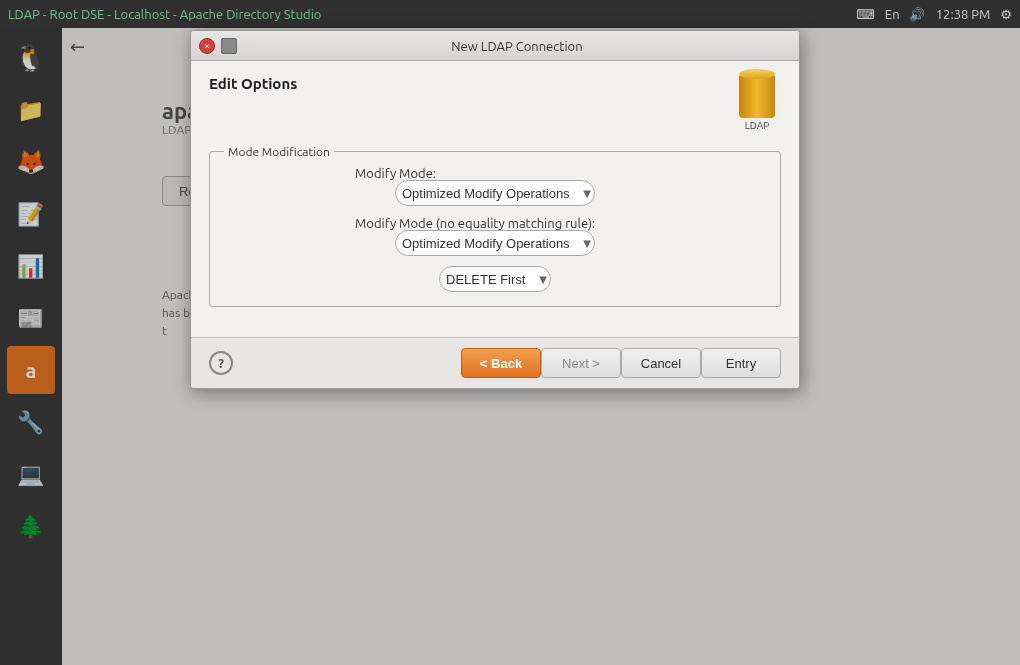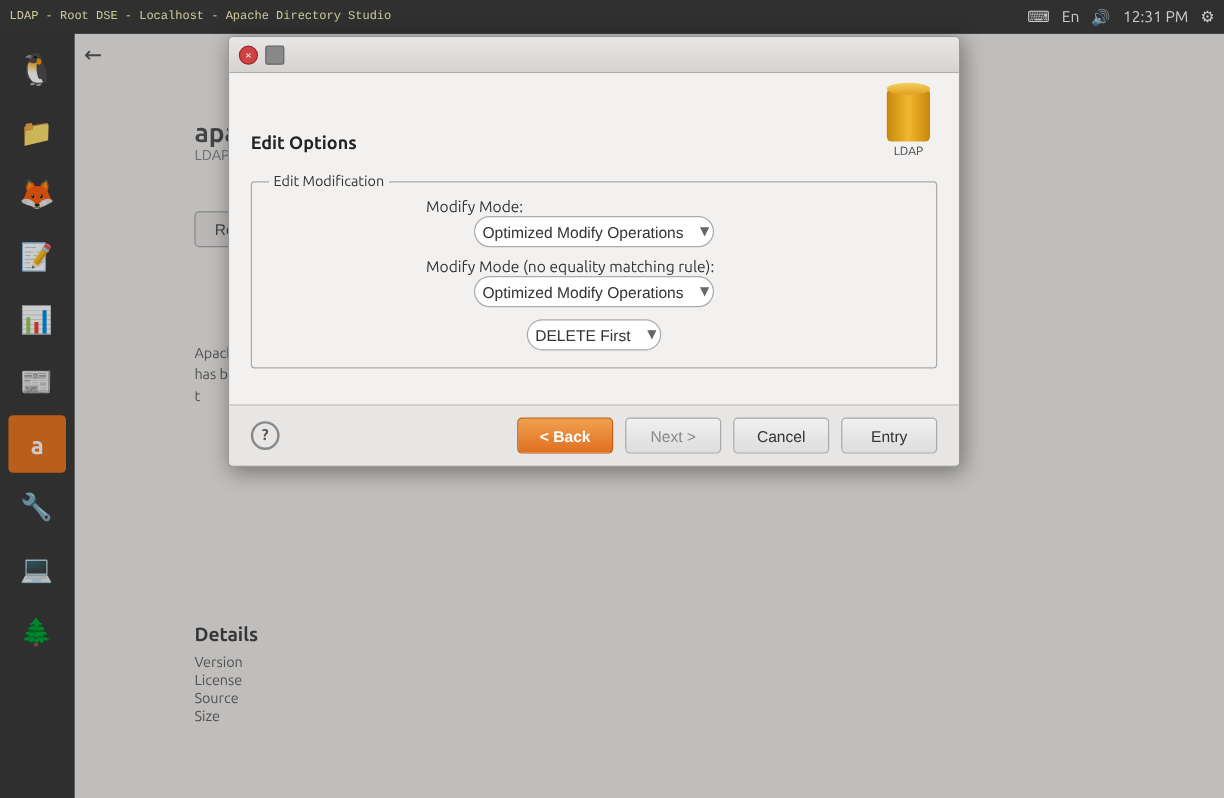--- a/index.html
+++ b/index.html
@@ -27,7 +27,7 @@
       font-size: 13px;
       z-index: 100;
     }
-    .taskbar-title { font-size: 10px; color: #fef9c3; font-family: Liberation Mono, monospace; }
+    .taskbar-title { font-size: 13px; color: #86efac; }
     .taskbar-right { display: flex; align-items: center; gap: 10px; font-size: 13px; color: #fff; }
 
     

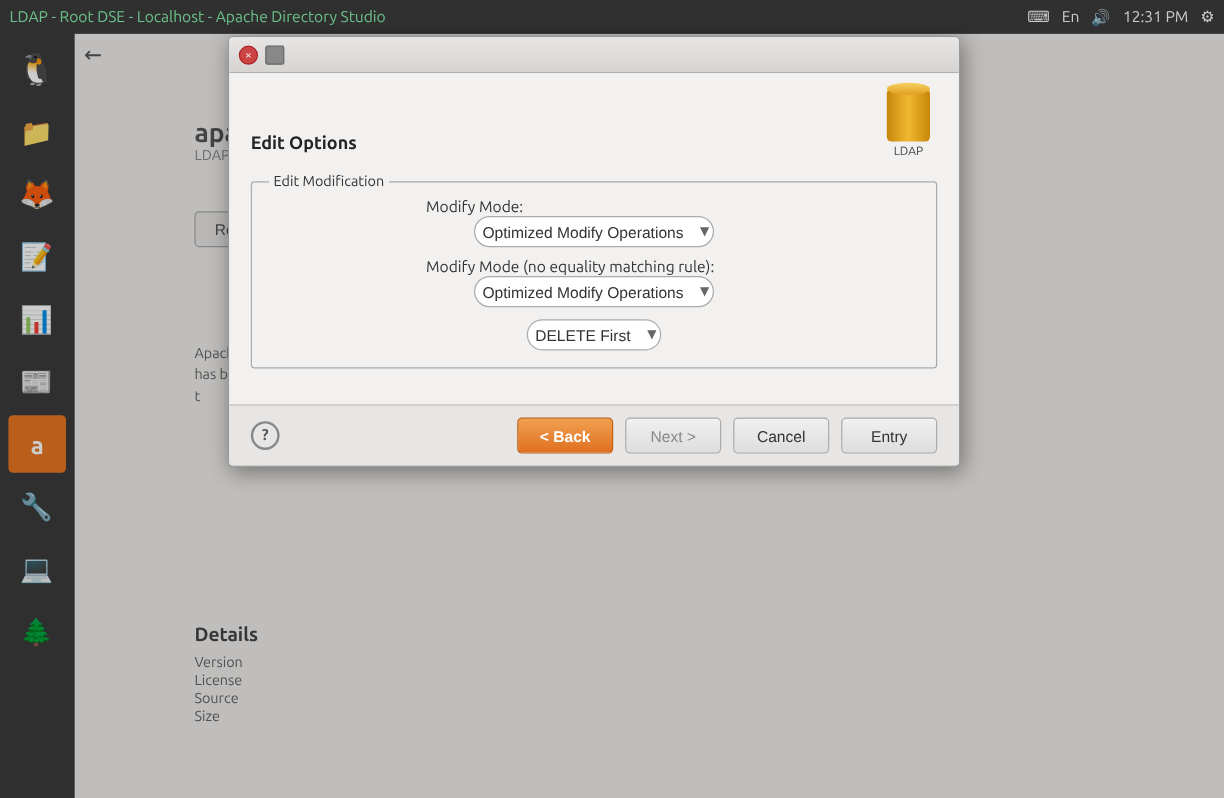--- a/index.html
+++ b/index.html
@@ -299,7 +299,7 @@
     <span>⌨</span>
     <span>En</span>
     <span>🔊</span>
-    <span>12:31 PM</span>
+    <span>12:38 PM</span>
     <span>⚙</span>
   </div>
 </div>

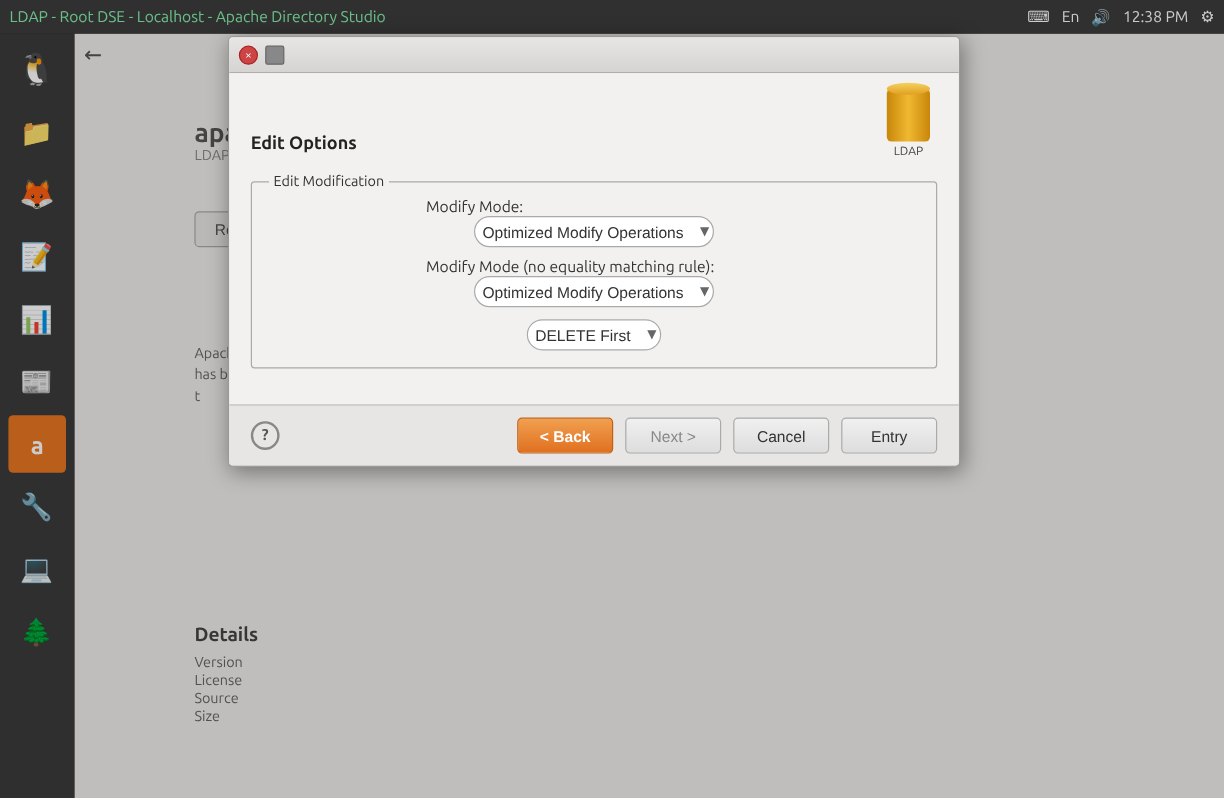--- a/index.html
+++ b/index.html
@@ -344,6 +344,7 @@
     <div class="dialog-titlebar">
       <div class="dialog-close-btn">×</div>
       <div class="dialog-menu-btn"></div>
+      <span class="dialog-title-text">New LDAP Connection</span>
     </div>
 
     <div class="dialog-body">

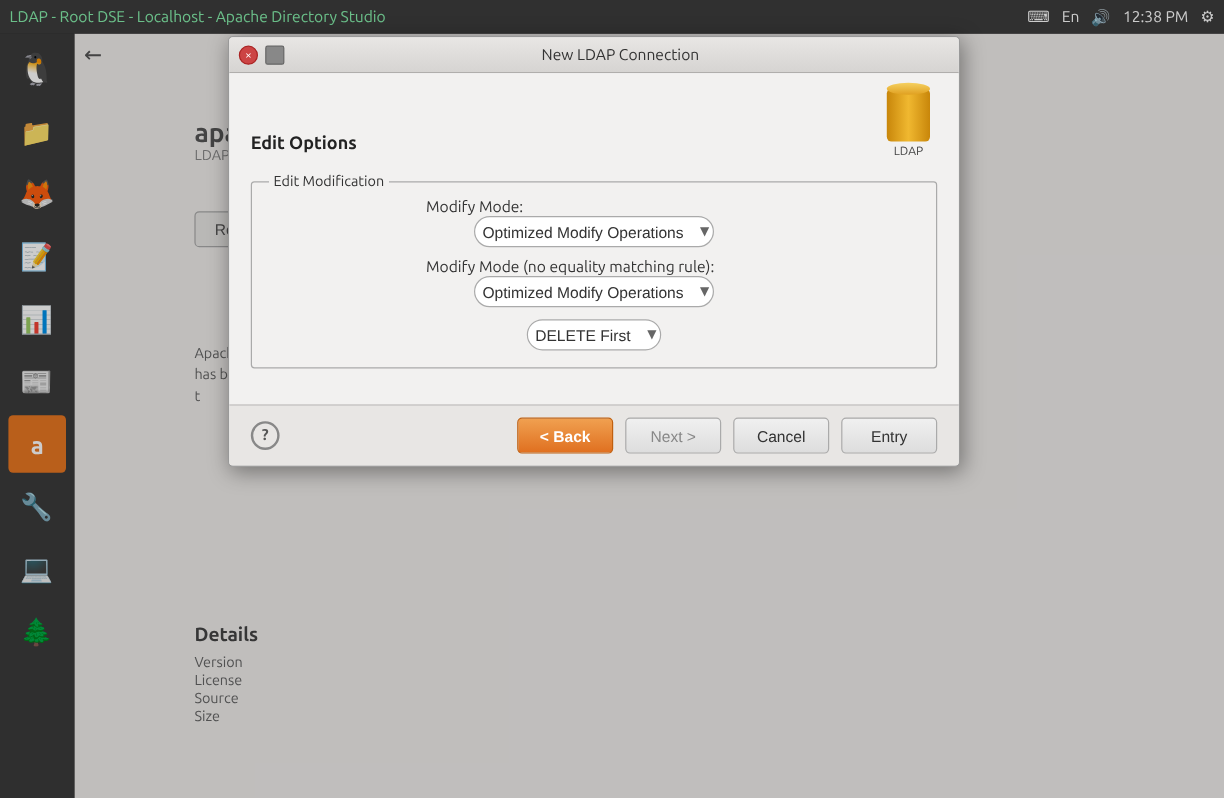--- a/index.html
+++ b/index.html
@@ -146,7 +146,7 @@
 
     .dialog-header {
       display: flex;
-      align-items: flex-end;
+      align-items: flex-start;
       justify-content: space-between;
       margin-bottom: 14px;
     }

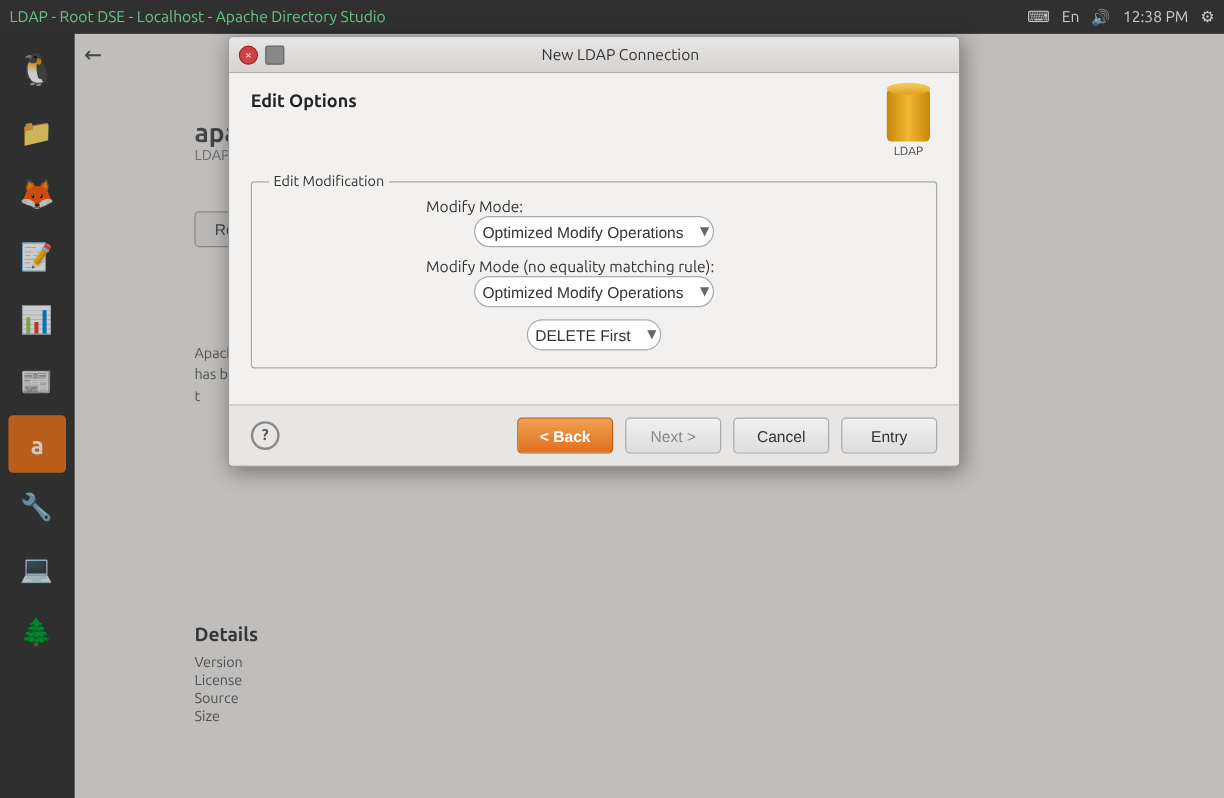--- a/index.html
+++ b/index.html
@@ -364,7 +364,7 @@
       </div>
 
       <fieldset class="fieldset">
-        <legend class="fieldset-legend">Edit Modification</legend>
+        <legend class="fieldset-legend">Mode Modification</legend>
 
         <div class="form-row">
           <label class="form-label">Modify Mode:</label>

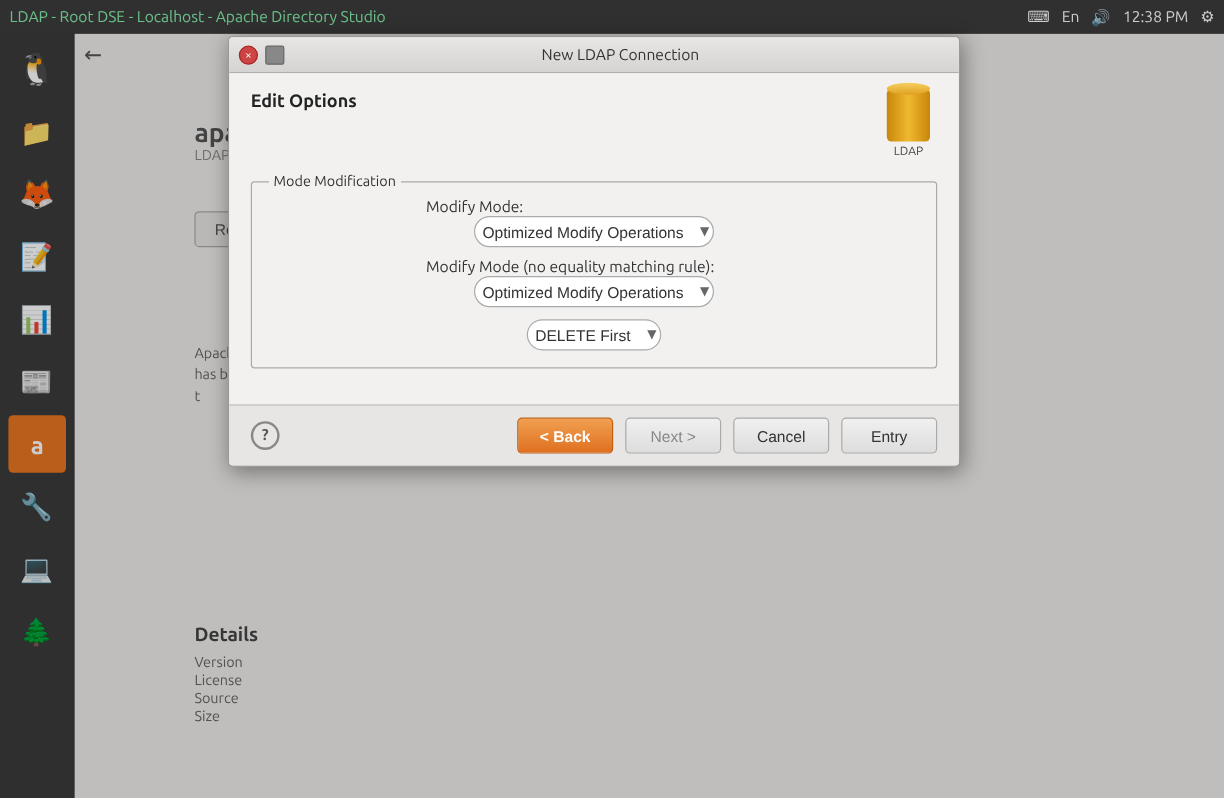--- a/index.html
+++ b/index.html
@@ -247,7 +247,7 @@
       justify-content: space-between;
     }
     .footer-left { display: flex; align-items: center; }
-    .footer-right { display: flex; align-items: center; gap: 10px; }
+    .footer-right { display: flex; align-items: center; gap: 0; }
 
     .help-icon {
       width: 24px; height: 24px;

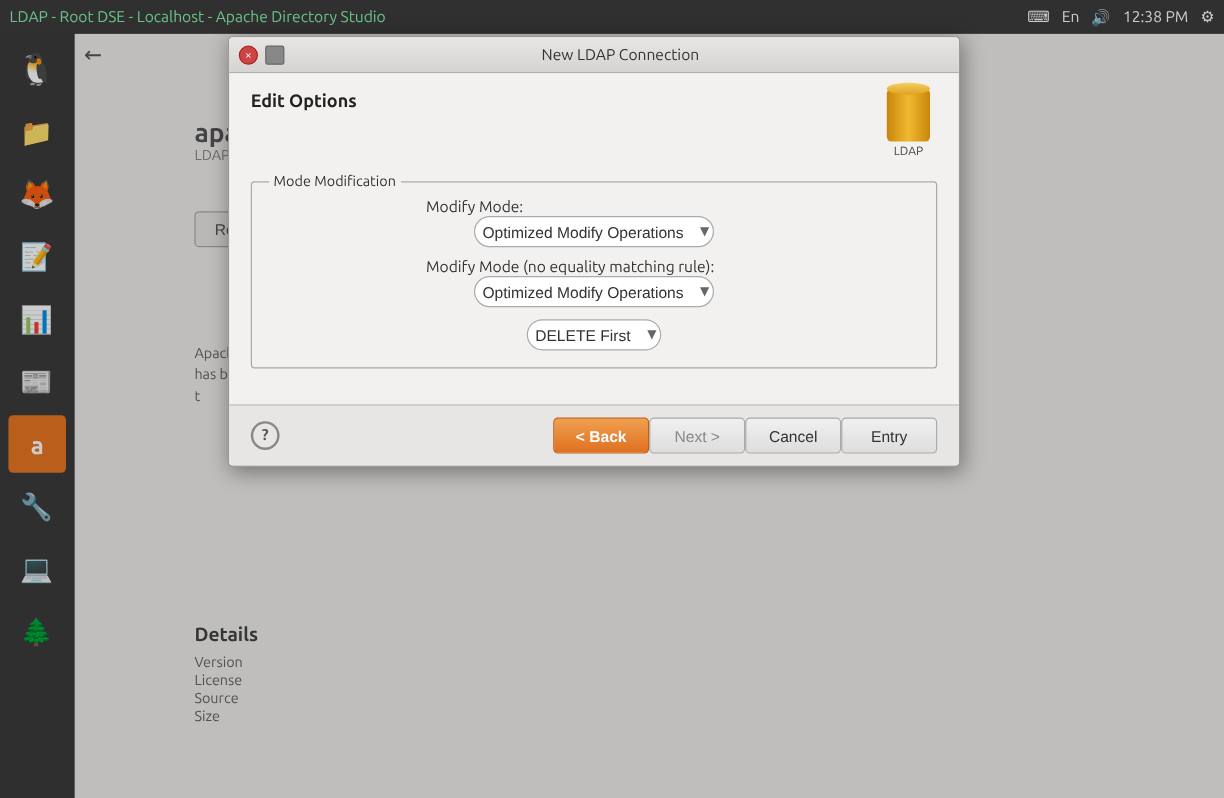--- a/index.html
+++ b/index.html
@@ -328,13 +328,6 @@
     <div style="margin-top:80px; font-size:12px; color:#666; max-width:130px; line-height:1.5;">
       ApacheDS i compatible has been de has lacked t
     </div>
-    <div class="bg-details">
-      <h3>Details</h3>
-      <a>Version</a>
-      <a>License</a>
-      <a>Source</a>
-      <a>Size</a>
-    </div>
   </div>
 </div>
 

